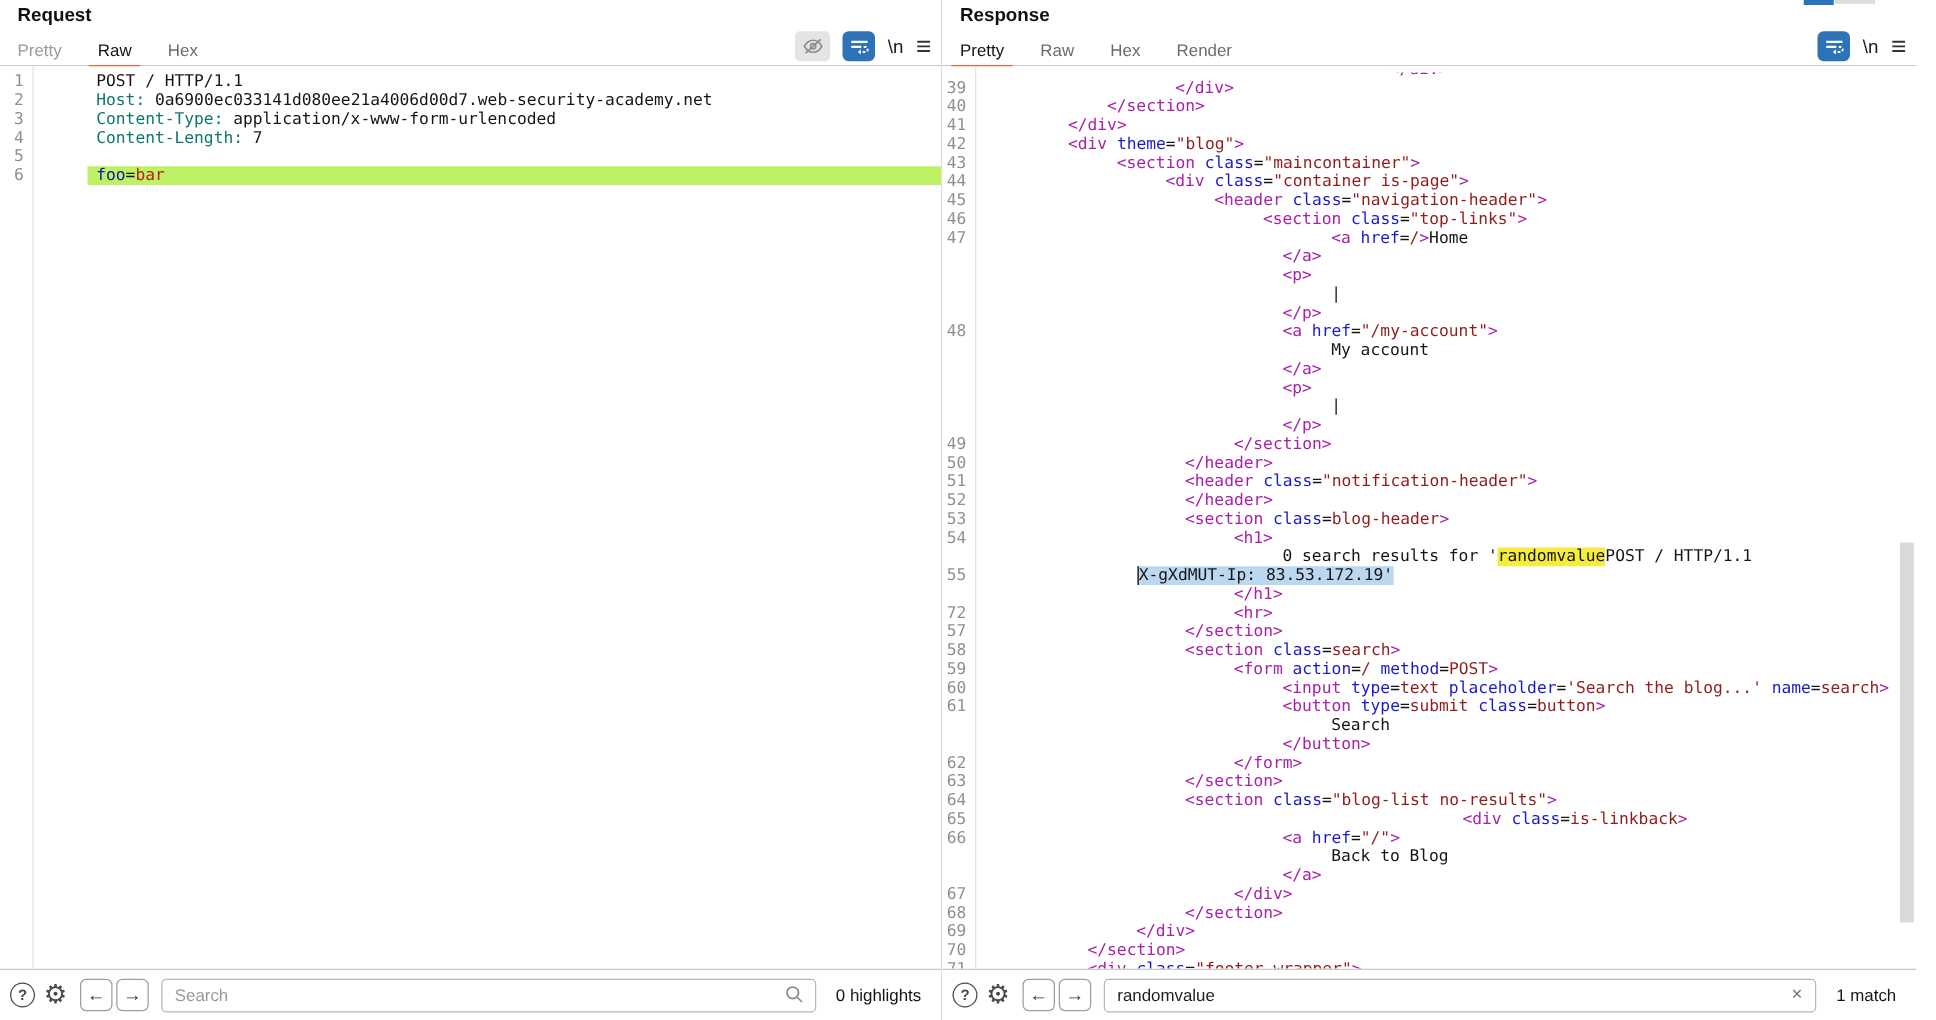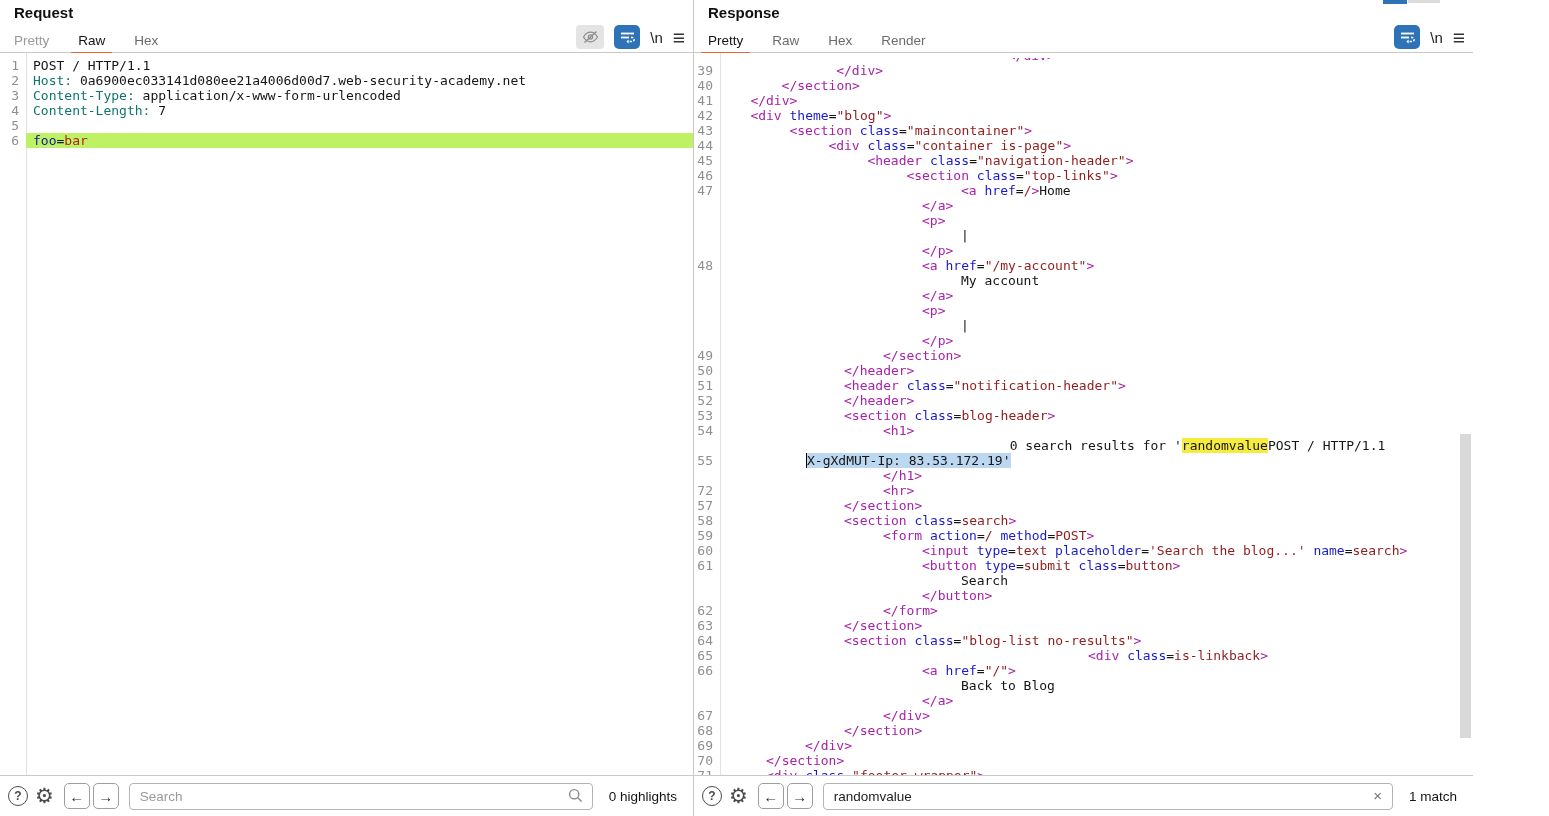--- a/index.html
+++ b/index.html
@@ -8,7 +8,7 @@
   .app { position:relative; width:1549px; height:816px; display:flex; }
 
   .panel { position:relative; height:816px; background:#fff; }
-  .panel.left  { width:694px; border-right:1px solid #c9c9c9; }
+  .panel.left  { width:754px; border-right:1px solid #c9c9c9; }
   .panel.right { width:779px; }
 
   .panel-head { position:relative; height:53px; border-bottom:1px solid #c9c9c9; background:#fff; }

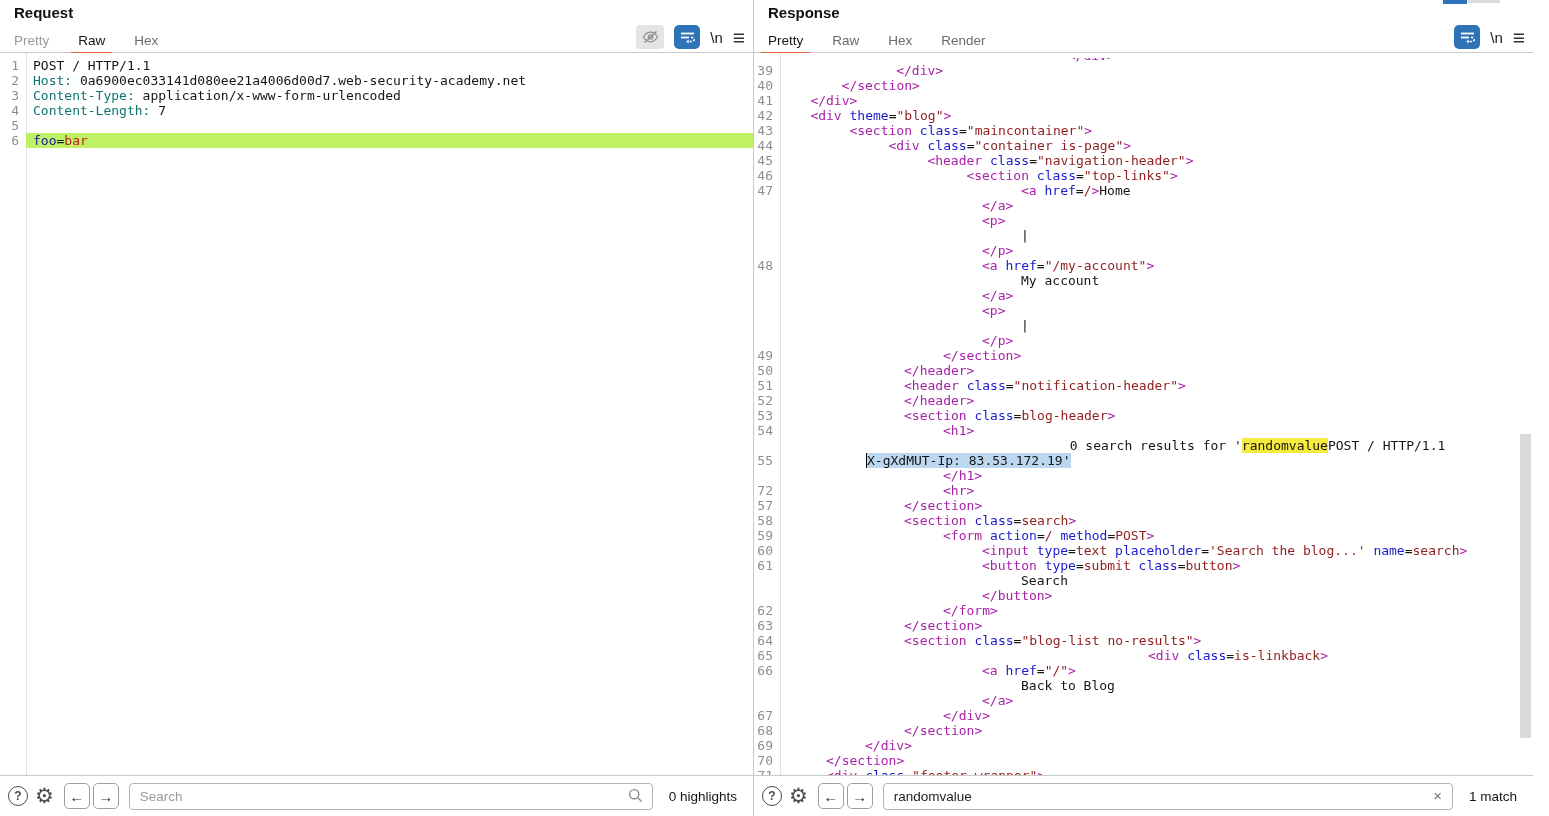--- a/index.html
+++ b/index.html
@@ -36,7 +36,7 @@
         font-family:"DejaVu Sans Mono","Liberation Mono",monospace; font-size:13px; }
   .cl.partial { height:5px; overflow:hidden; align-items:flex-end; }
   .ln { flex:0 0 26px; text-align:right; padding-right:7px; color:#8f8f8f; }
-  .ct { flex:1; color:#151515; }
+  .ct { flex:1; color:#151515;margin-left:44px; }
   .cl.cur .ct { background:#bef264; }
   .tk-p { color:#151515; }
   .tk-t { color:#a822a8; }

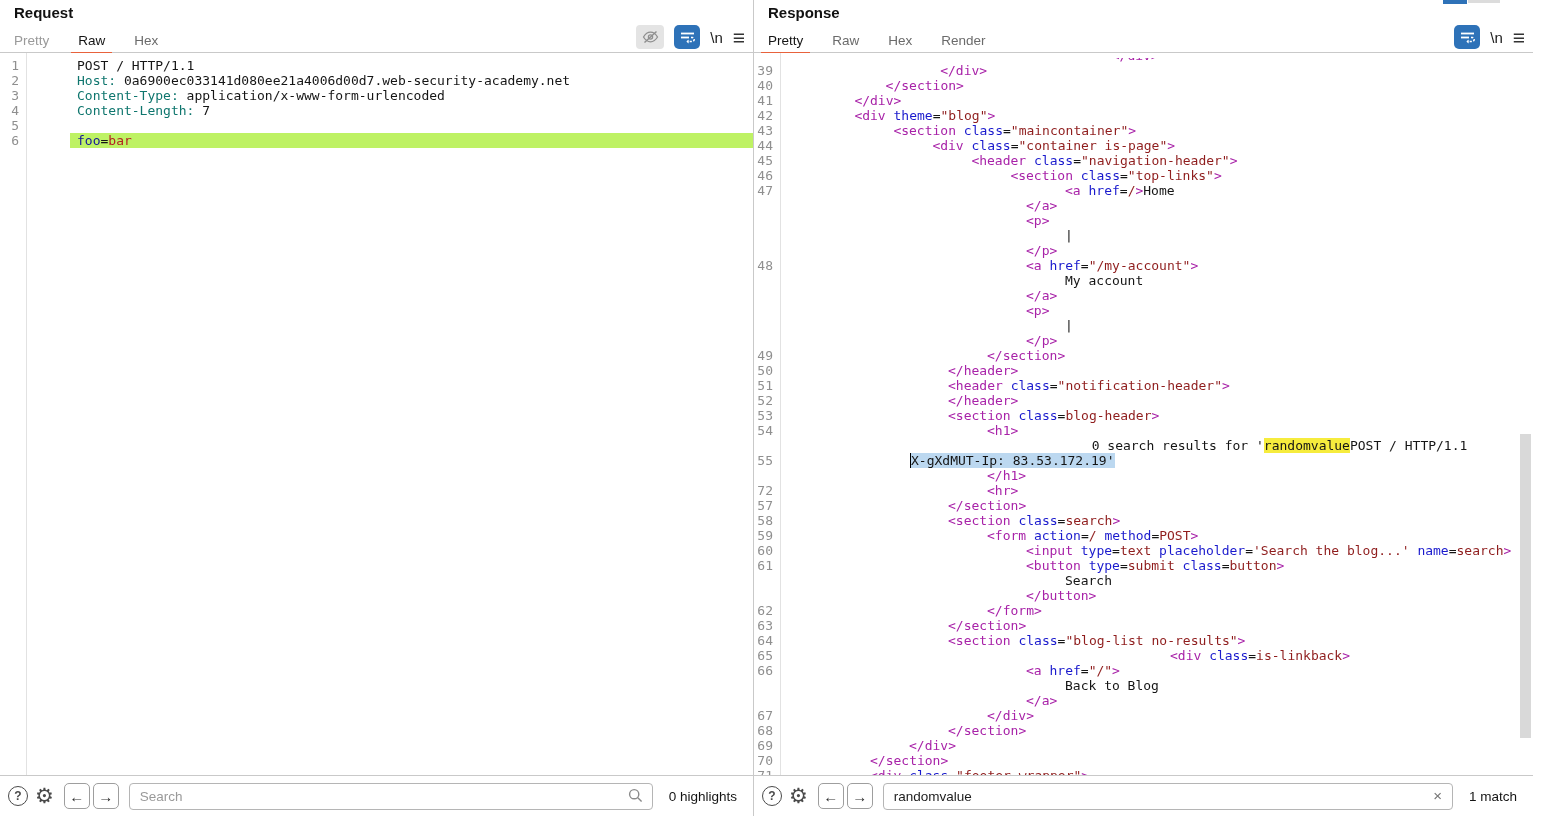--- a/index.html
+++ b/index.html
@@ -186,7 +186,7 @@
           <div class="cl"><span class="ln">52</span><span class="ct" style="padding-left: 124px;"><span class="tk-t">&lt;/header&gt;</span></span></div>
           <div class="cl"><span class="ln">53</span><span class="ct" style="padding-left: 124px;"><span class="tk-t">&lt;section</span><span class="tk-p"> </span><span class="tk-a">class</span><span class="tk-p">=</span><span class="tk-v">blog-header</span><span class="tk-t">&gt;</span></span></div>
           <div class="cl"><span class="ln">54</span><span class="ct" style="padding-left: 163px;"><span class="tk-t">&lt;h1&gt;</span></span></div>
-          <div class="cl"><span class="ln"></span><span class="ct" style="padding-left: 202px; text-align: center;"><span class="tk-p">0 search results for '</span><span class="tk-y">randomvalue</span><span class="tk-p">POST / HTTP/1.1</span></span></div>
+          <div class="cl"><span class="ln"></span><span class="ct" style="padding-left: 202px;"><span class="tk-p">0 search results for '</span><span class="tk-y">randomvalue</span><span class="tk-p">POST / HTTP/1.1</span></span></div>
           <div class="cl"><span class="ln">55</span><span class="ct" style="padding-left: 86px;"><span class="tk-s">X-gXdMUT-Ip: 83.53.172.19'</span></span></div>
           <div class="cl"><span class="ln"></span><span class="ct" style="padding-left: 163px;"><span class="tk-t">&lt;/h1&gt;</span></span></div>
           <div class="cl"><span class="ln">72</span><span class="ct" style="padding-left: 163px;"><span class="tk-t">&lt;hr&gt;</span></span></div>

